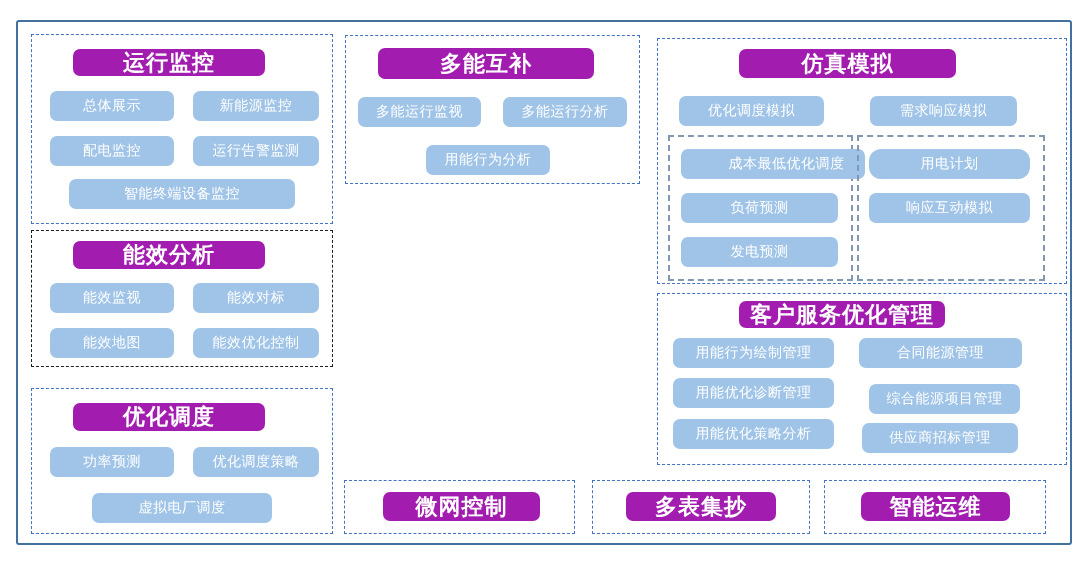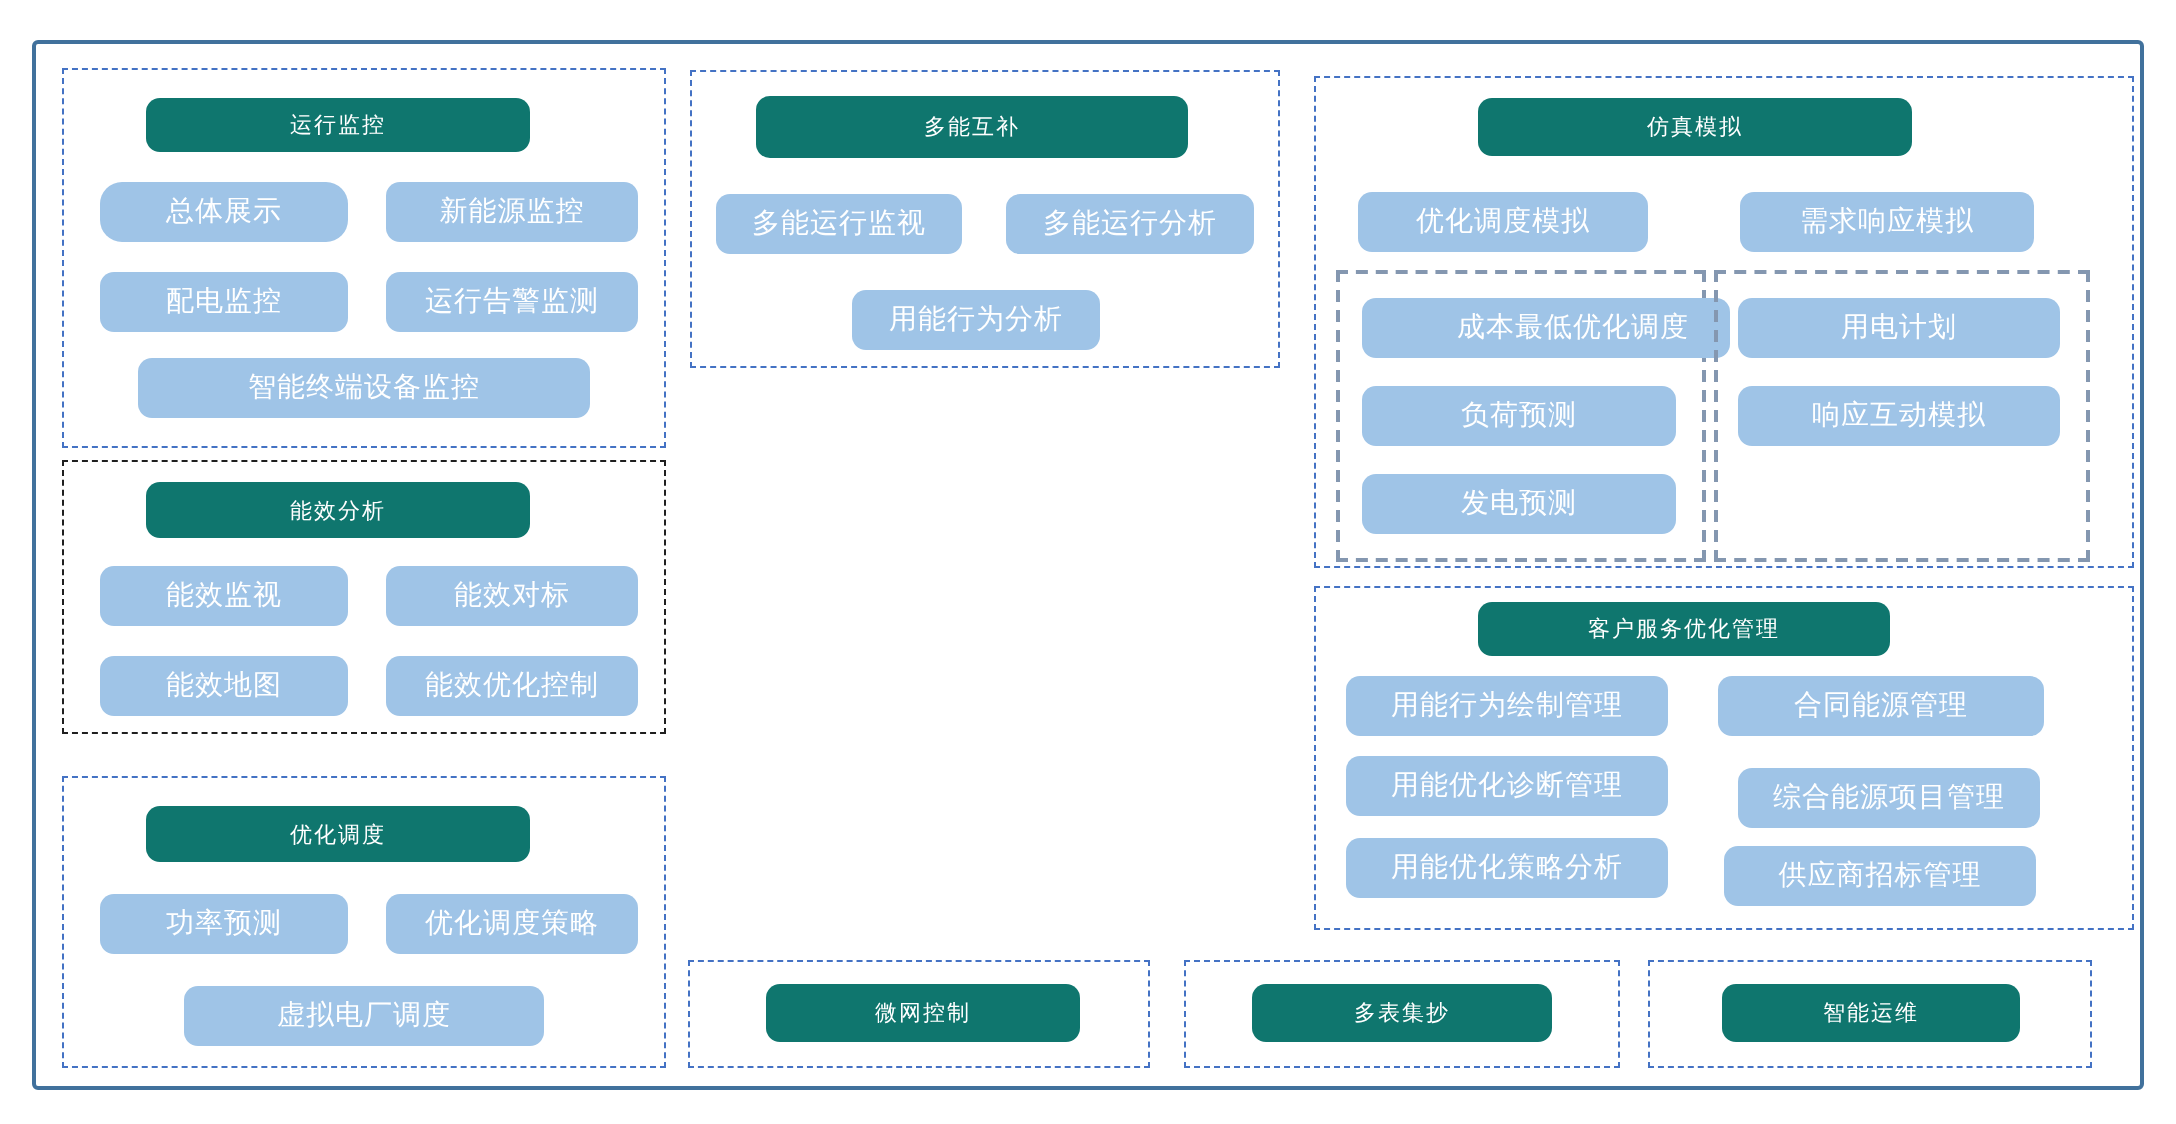--- a/index.html
+++ b/index.html
@@ -16,7 +16,7 @@
   .subgroup{position:absolute;border:2px dashed #8497B0;}
   .hdr{
     position:absolute;display:flex;align-items:center;justify-content:center;
-    background:#0f766e;color:#ffffff;font-weight:normal;font-size:11px;
+    background:#a21caf;color:#ffffff;font-weight:bold;font-size:22px;
     border-radius:7px;letter-spacing:1px;white-space:nowrap;
   }
   .btn{

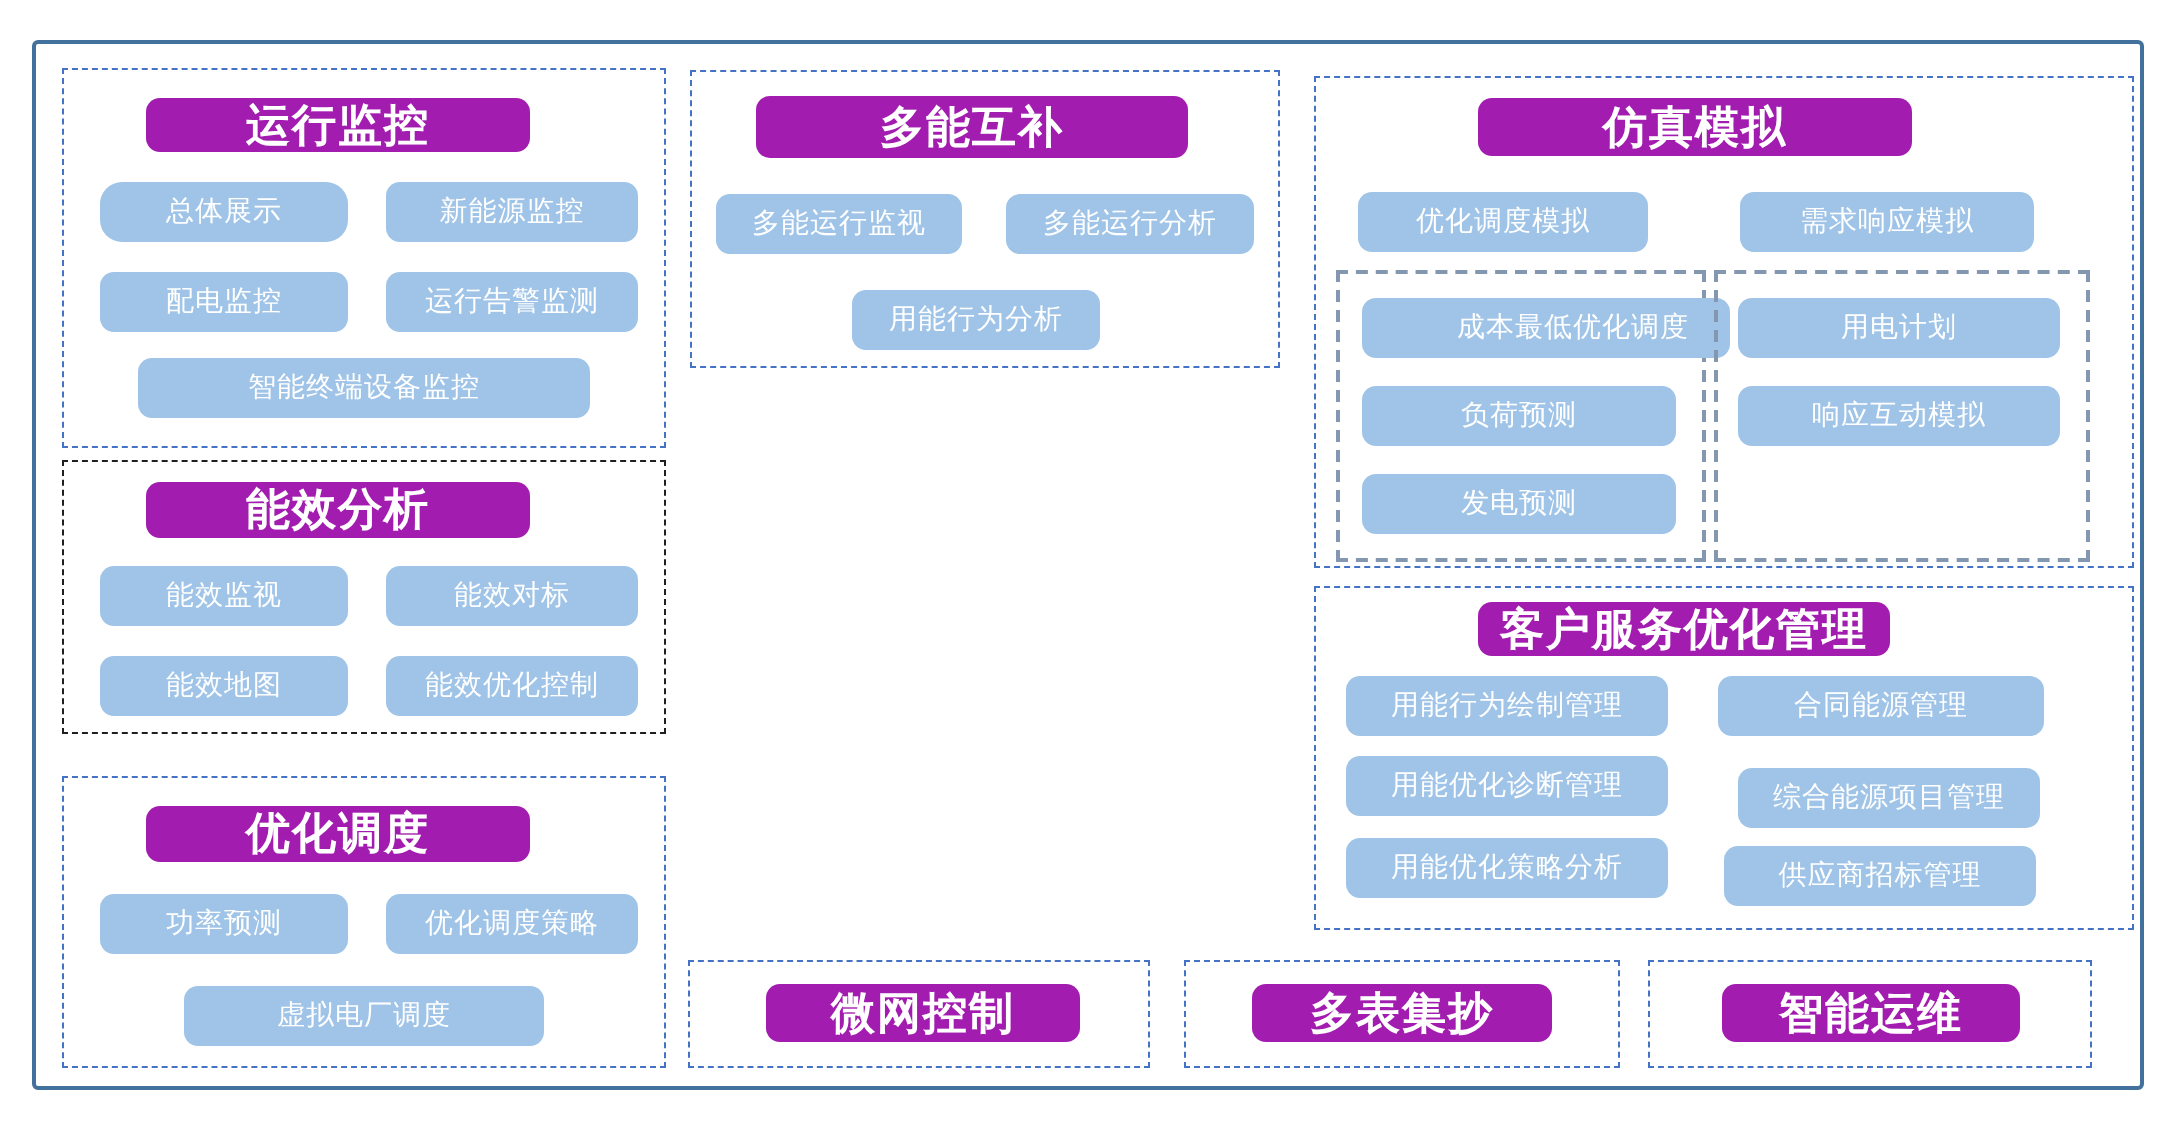--- a/index.html
+++ b/index.html
@@ -33,7 +33,7 @@
 
   <div class="group" style="left:31px;top:34px;width:300px;height:188px;">
     <div class="hdr" style="left:41px;top:14px;width:192px;height:27px;">运行监控</div>
-    <div class="btn" style="left:18px;top:56px;width:124px;height:30px;border-radius:11px;">总体展示</div>
+    <div class="btn" style="left:18px;top:56px;width:124px;height:30px;">总体展示</div>
     <div class="btn" style="left:161px;top:56px;width:126px;height:30px;">新能源监控</div>
     <div class="btn" style="left:18px;top:101px;width:124px;height:30px;">配电监控</div>
     <div class="btn" style="left:161px;top:101px;width:126px;height:30px;">运行告警监测</div>

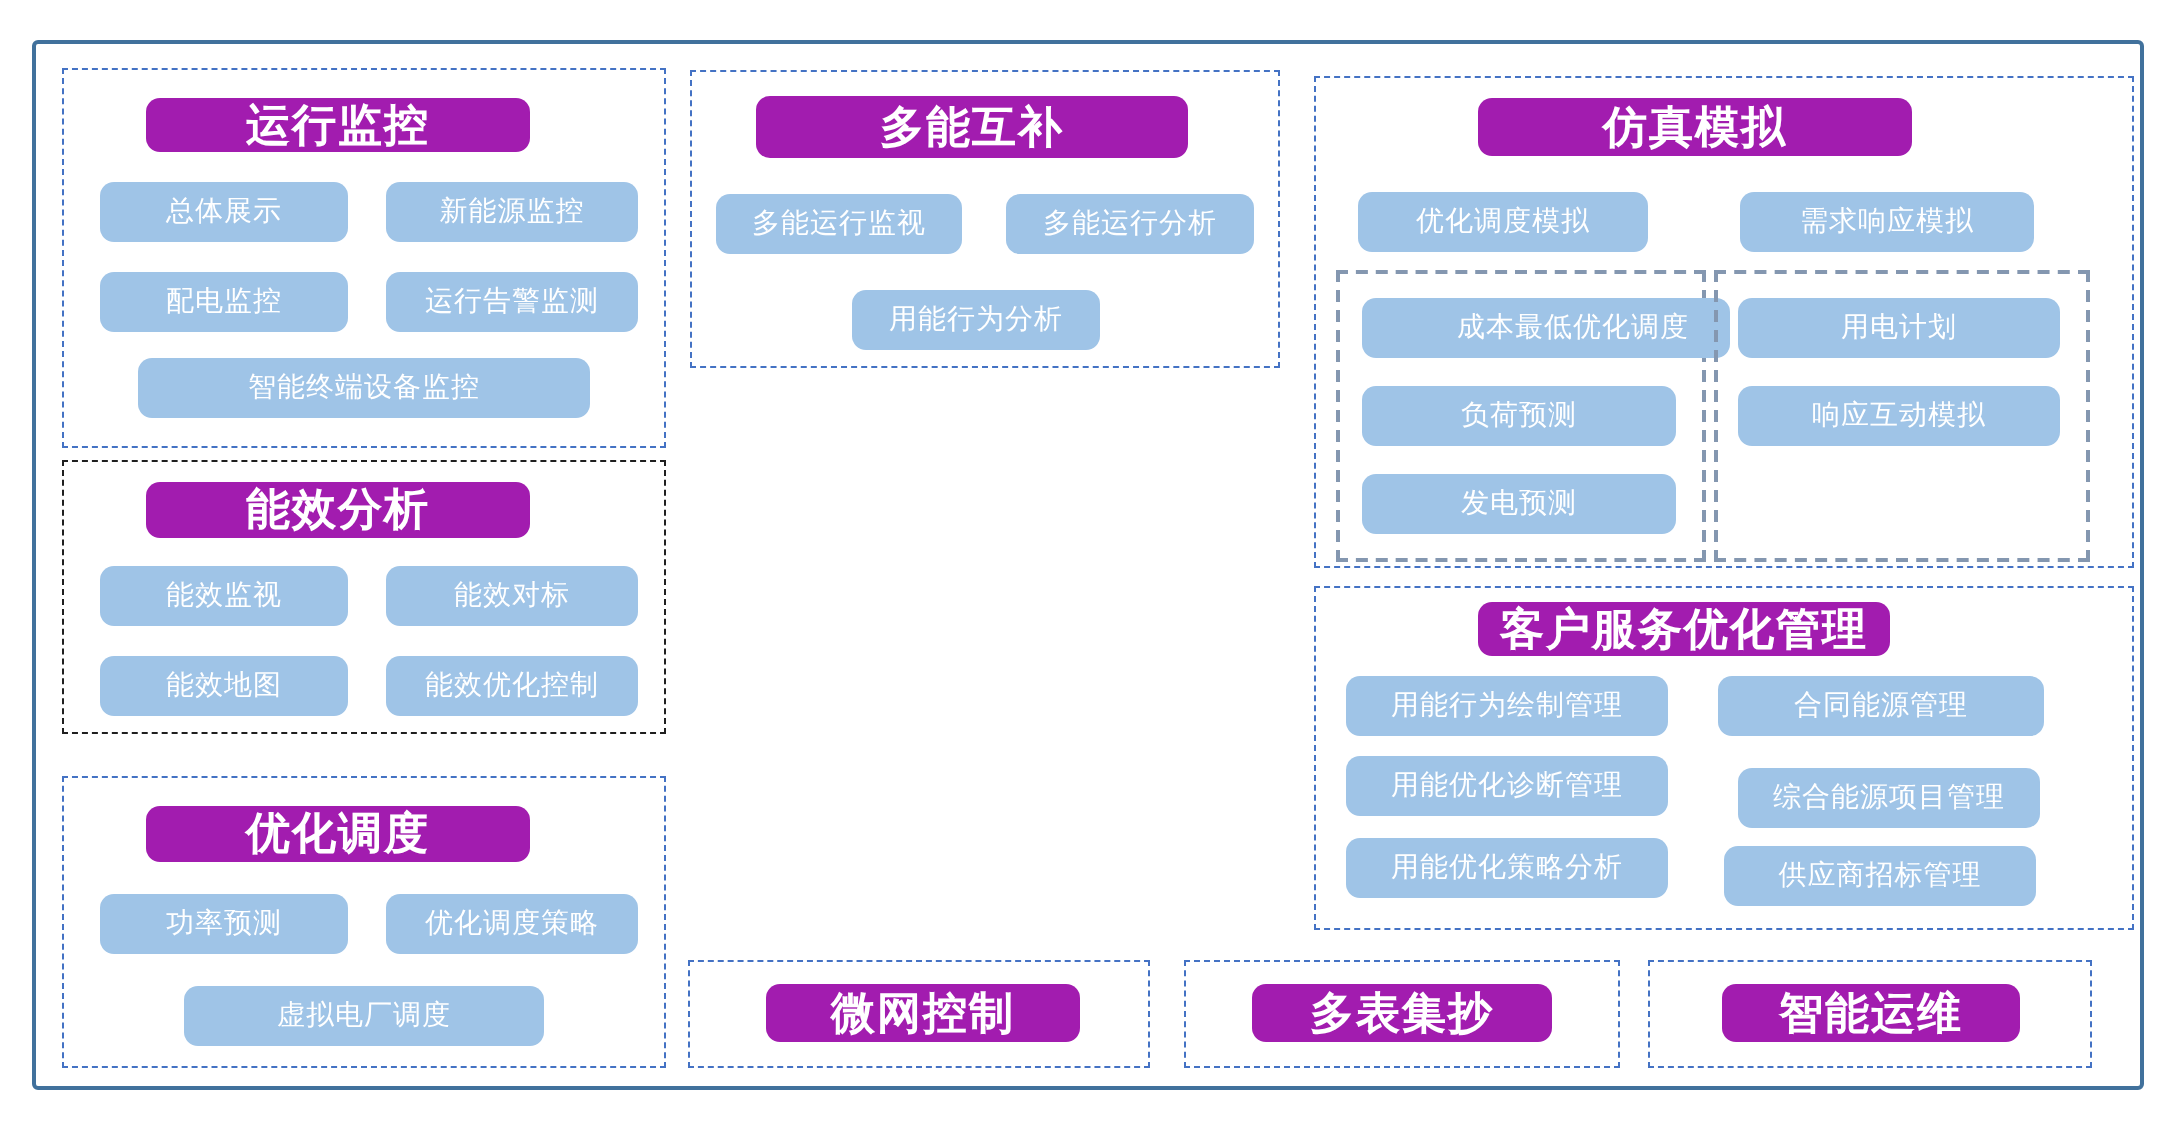--- a/index.html
+++ b/index.html
@@ -75,7 +75,7 @@
     </div>
 
     <div class="subgroup" style="left:199px;top:96px;width:184px;height:142px;">
-      <div class="btn" style="left:10px;top:12px;width:161px;height:30px;">用电计划</div>
+      <div class="btn" style="left:10px;top:12px;width:161px;height:30px;border-radius:12px;">用电计划</div>
       <div class="btn" style="left:10px;top:56px;width:161px;height:30px;">响应互动模拟</div>
     </div>
   </div>

